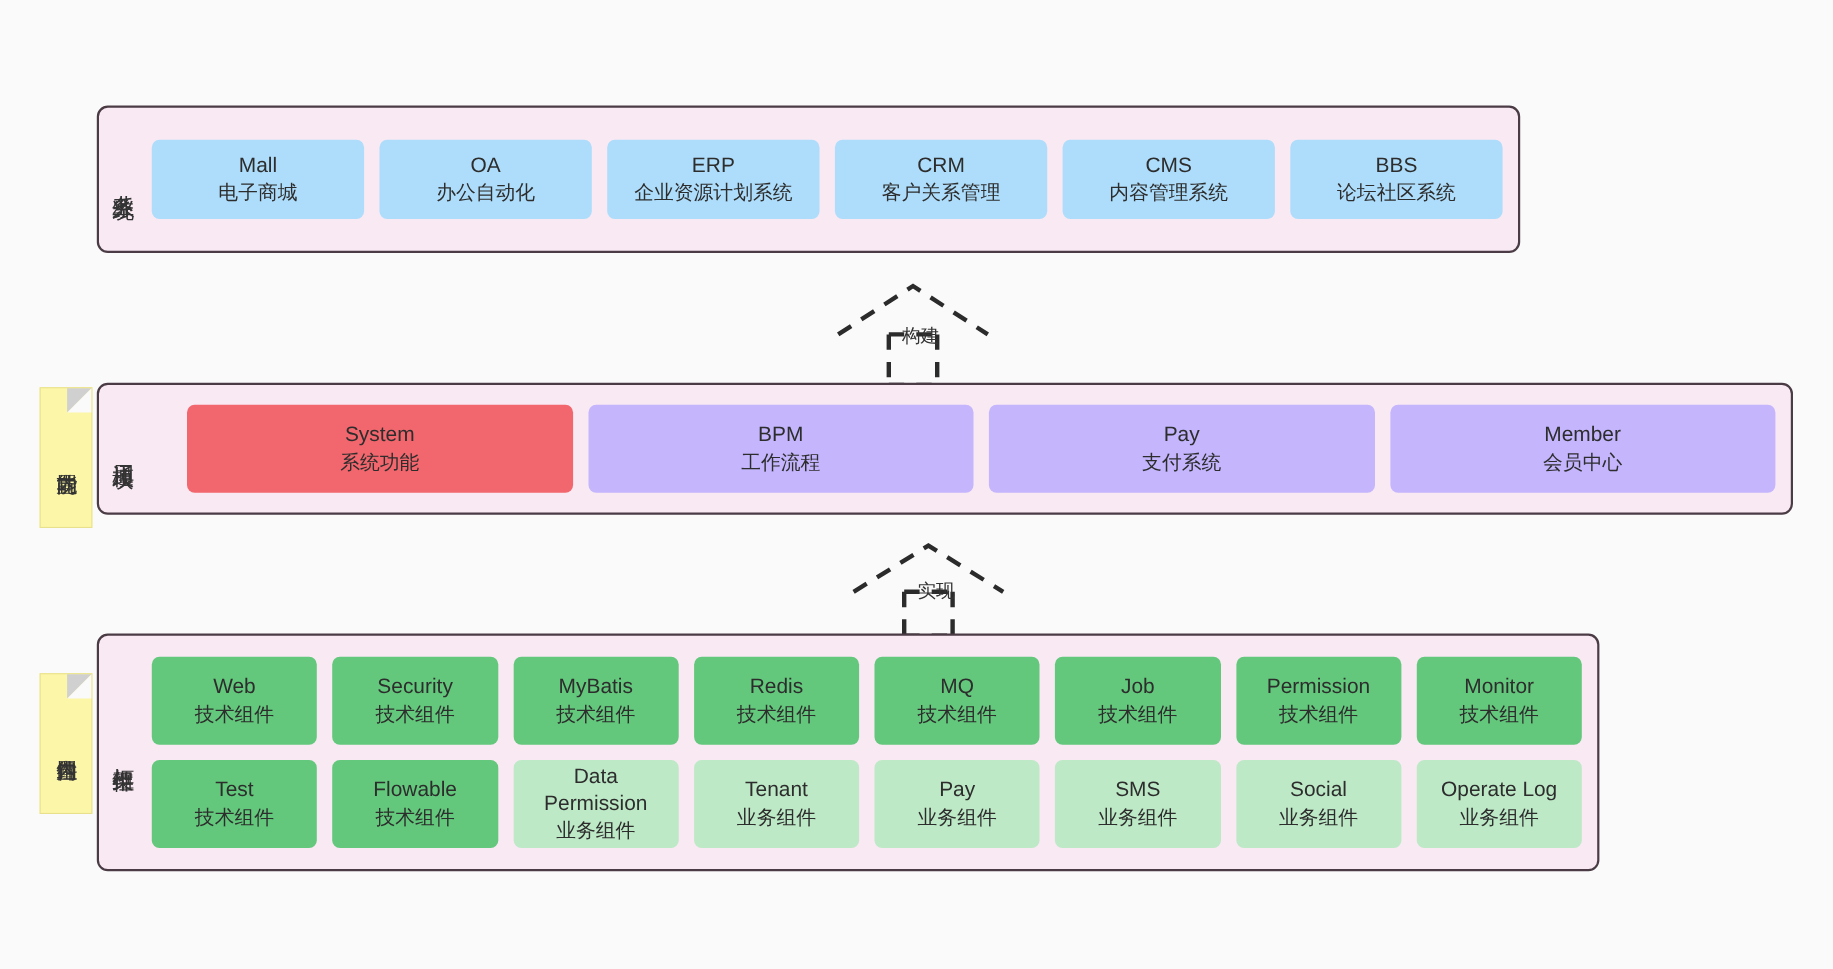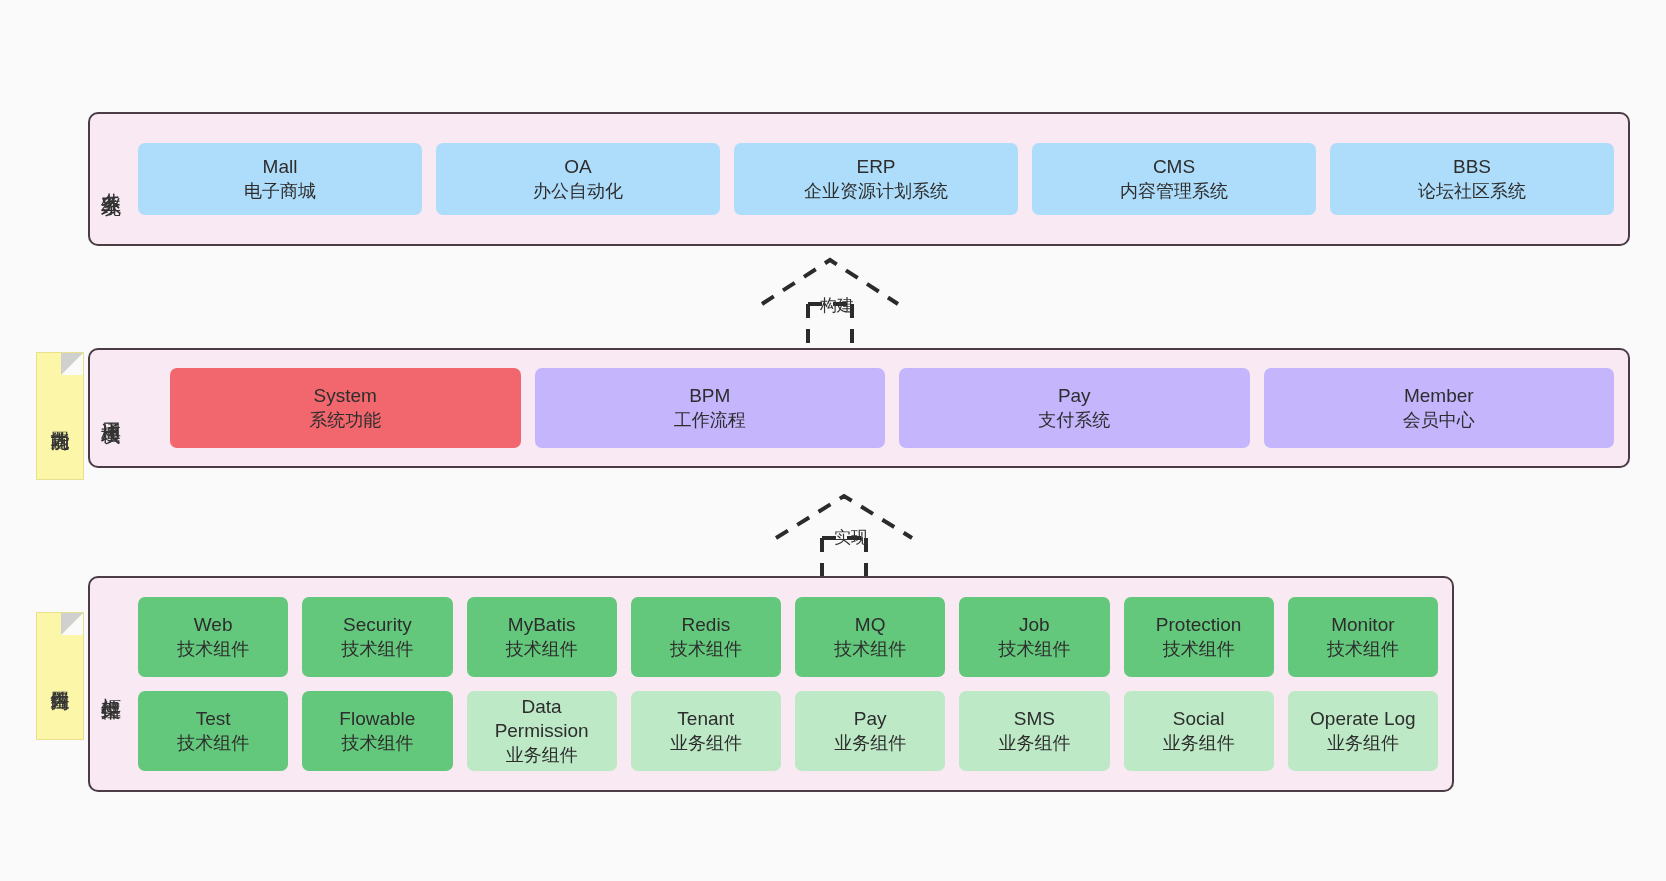--- a/index.html
+++ b/index.html
@@ -73,7 +73,7 @@
   .fill-lgreen{background:#bde9c6;}
 
   
-  #band-business{left:88px;top:112px;width:1542px;height:134px;}
+  #band-business{left:88px;top:96px;width:1294px;height:134px;}
   #band-business .cell{height:72px;}
 
   #band-modules{left:88px;top:348px;width:1542px;height:120px;gap:32px;}

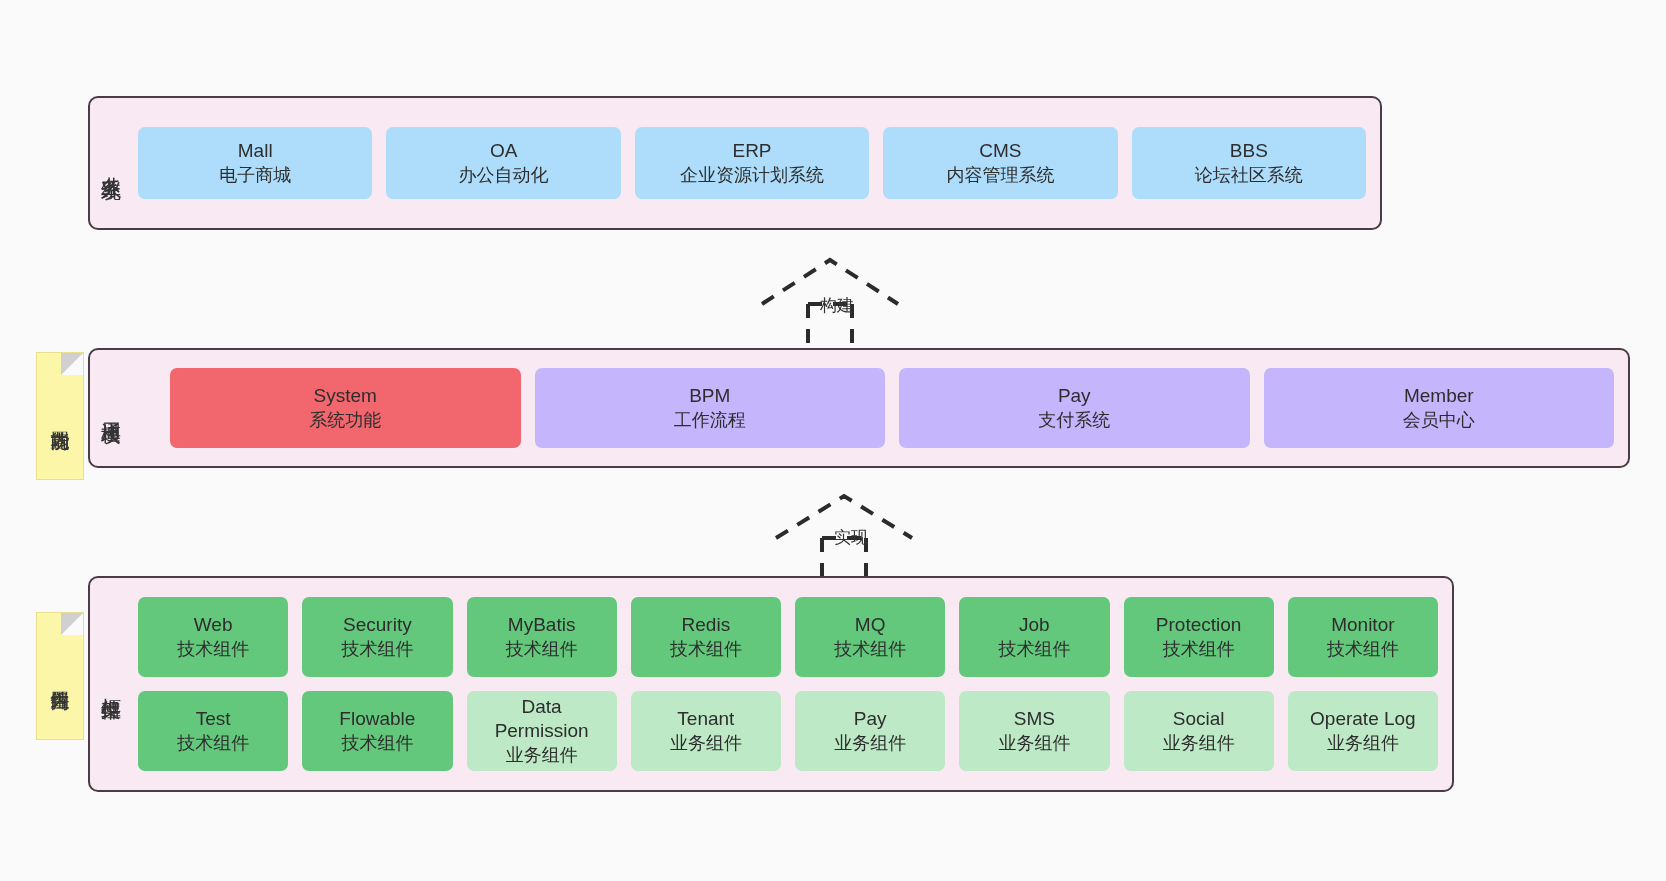--- a/index.html
+++ b/index.html
@@ -158,6 +158,10 @@
           <span class="t2">企业资源计划系统</span>
         </div>
         <div class="cell fill-blue">
+          <span class="t1">CRM</span>
+          <span class="t2">客户关系管理</span>
+        </div>
+        <div class="cell fill-blue">
           <span class="t1">CMS</span>
           <span class="t2">内容管理系统</span>
         </div>

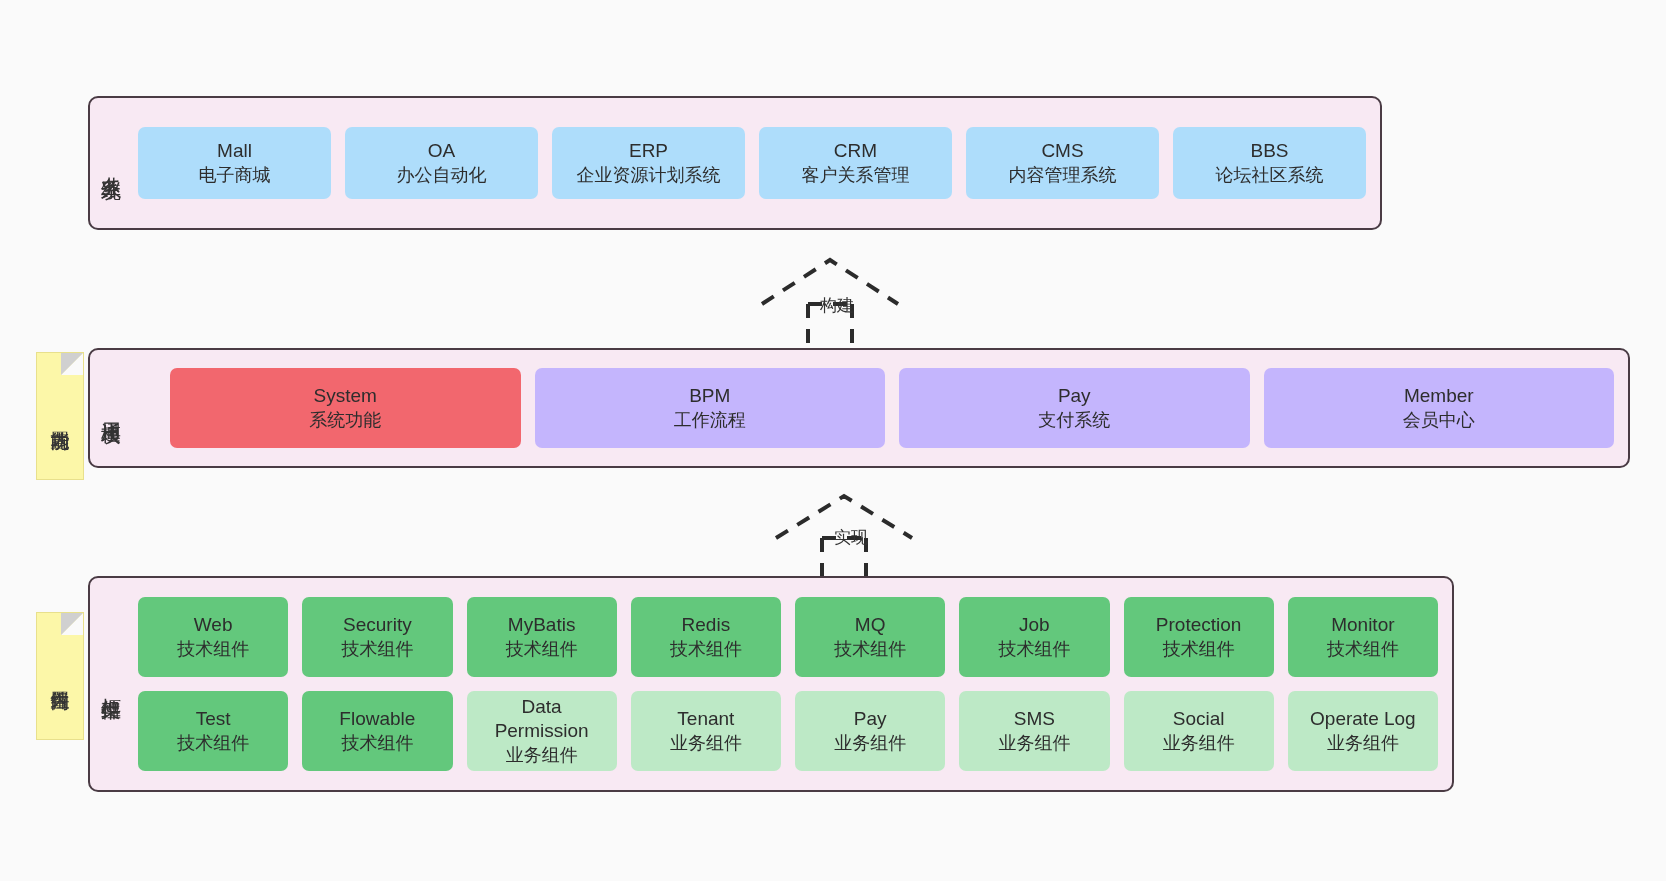--- a/index.html
+++ b/index.html
@@ -257,7 +257,7 @@
           <span class="t2">技术组件</span>
         </div>
         <div class="cell fill-green">
-          <span class="t1">Protection</span>
+          <span class="t1">Permission</span>
           <span class="t2">技术组件</span>
         </div>
         <div class="cell fill-green">

